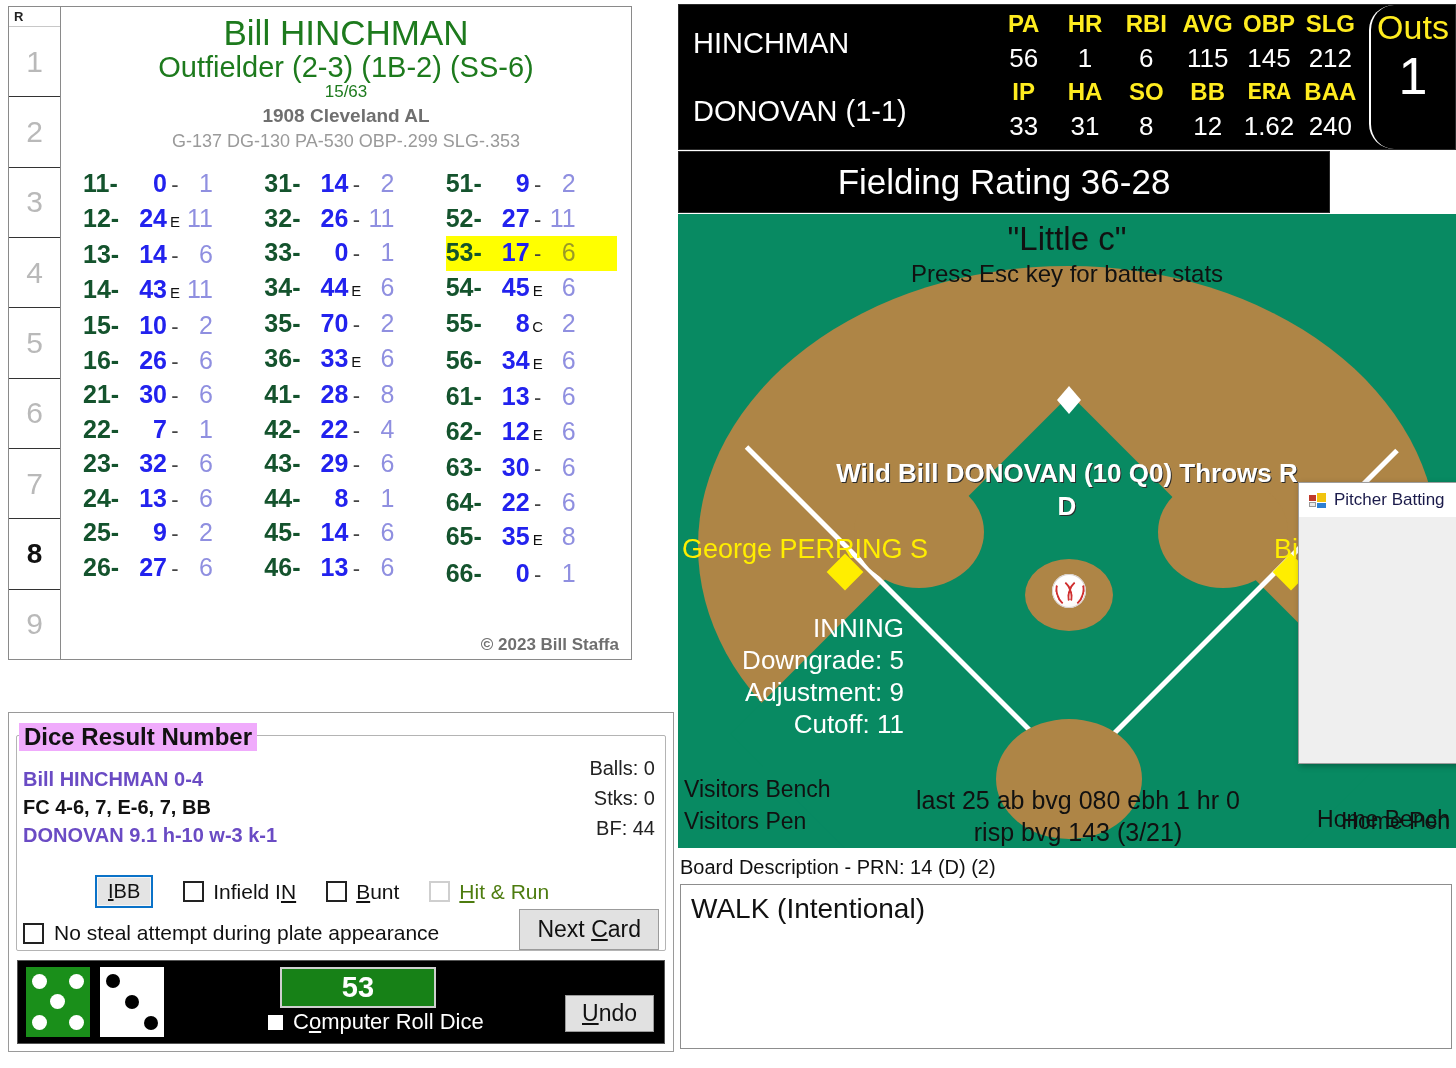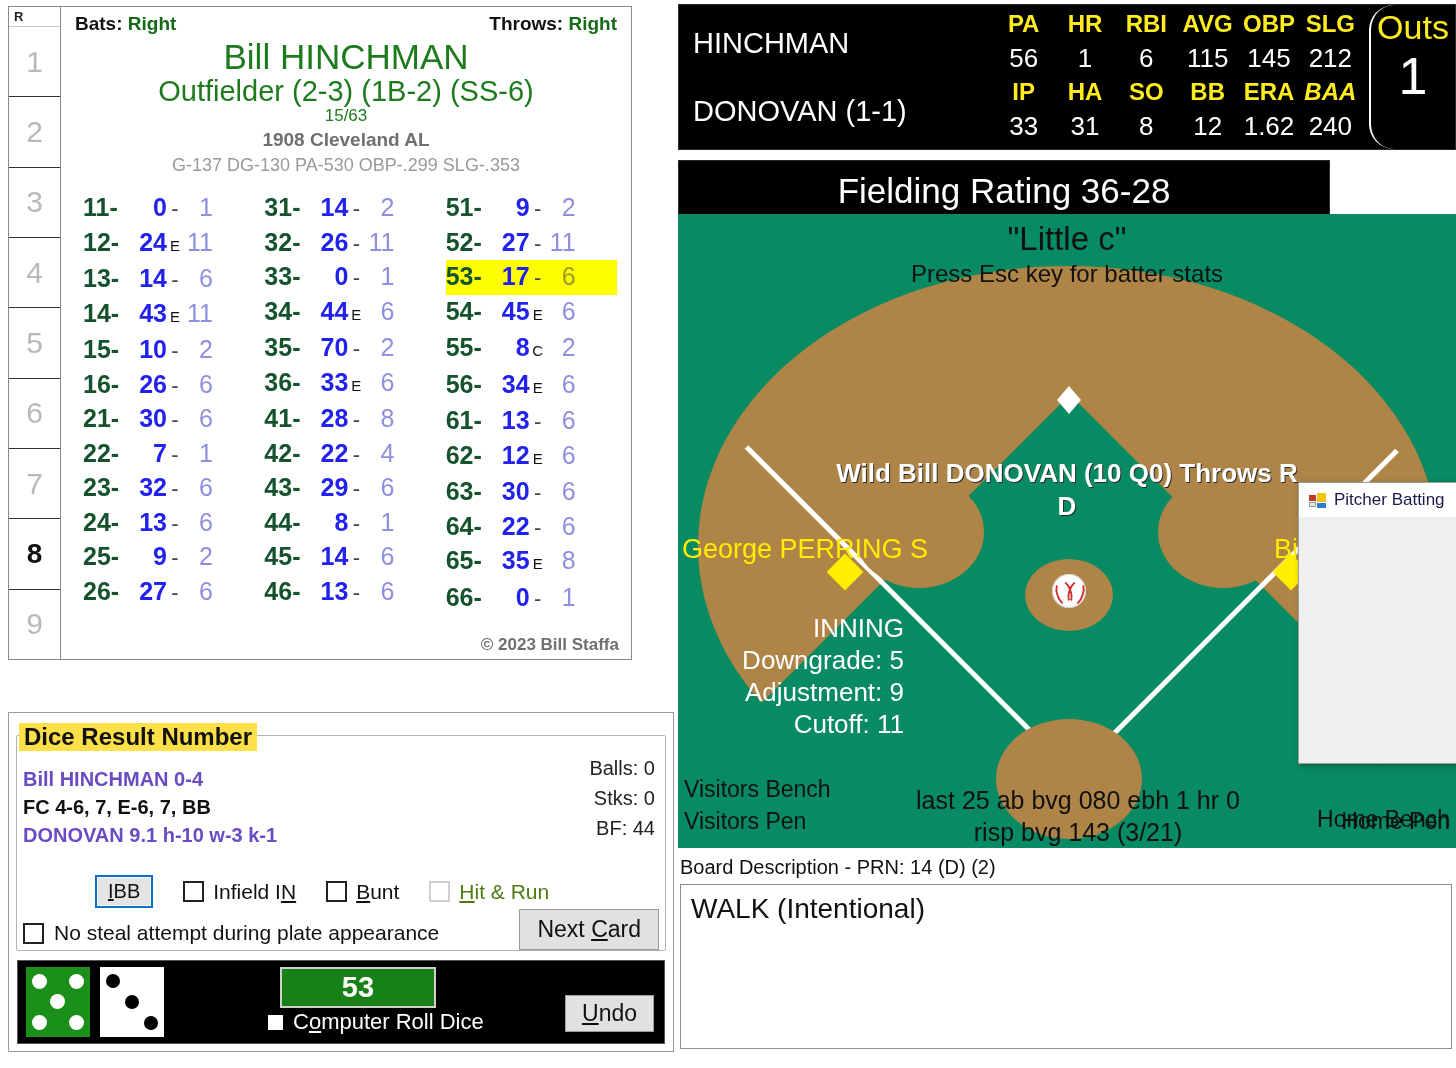--- a/index.html
+++ b/index.html
@@ -347,16 +347,6 @@
         </div>
     </div>
     <div class="card-body">
-      <div class="bats-throws">
-        <span>
-          <span>Bats:</span>
-          <span class="bt-val">Right</span>
-        </span>
-        <span>
-          <span>Throws:</span>
-          <span class="bt-val">Right</span>
-        </span>
-      </div>
       <div class="player-name">Bill HINCHMAN</div>
       <div class="player-pos">Outfielder (2-3) (1B-2) (SS-6)</div>
       <div class="player-frac">15/63</div>

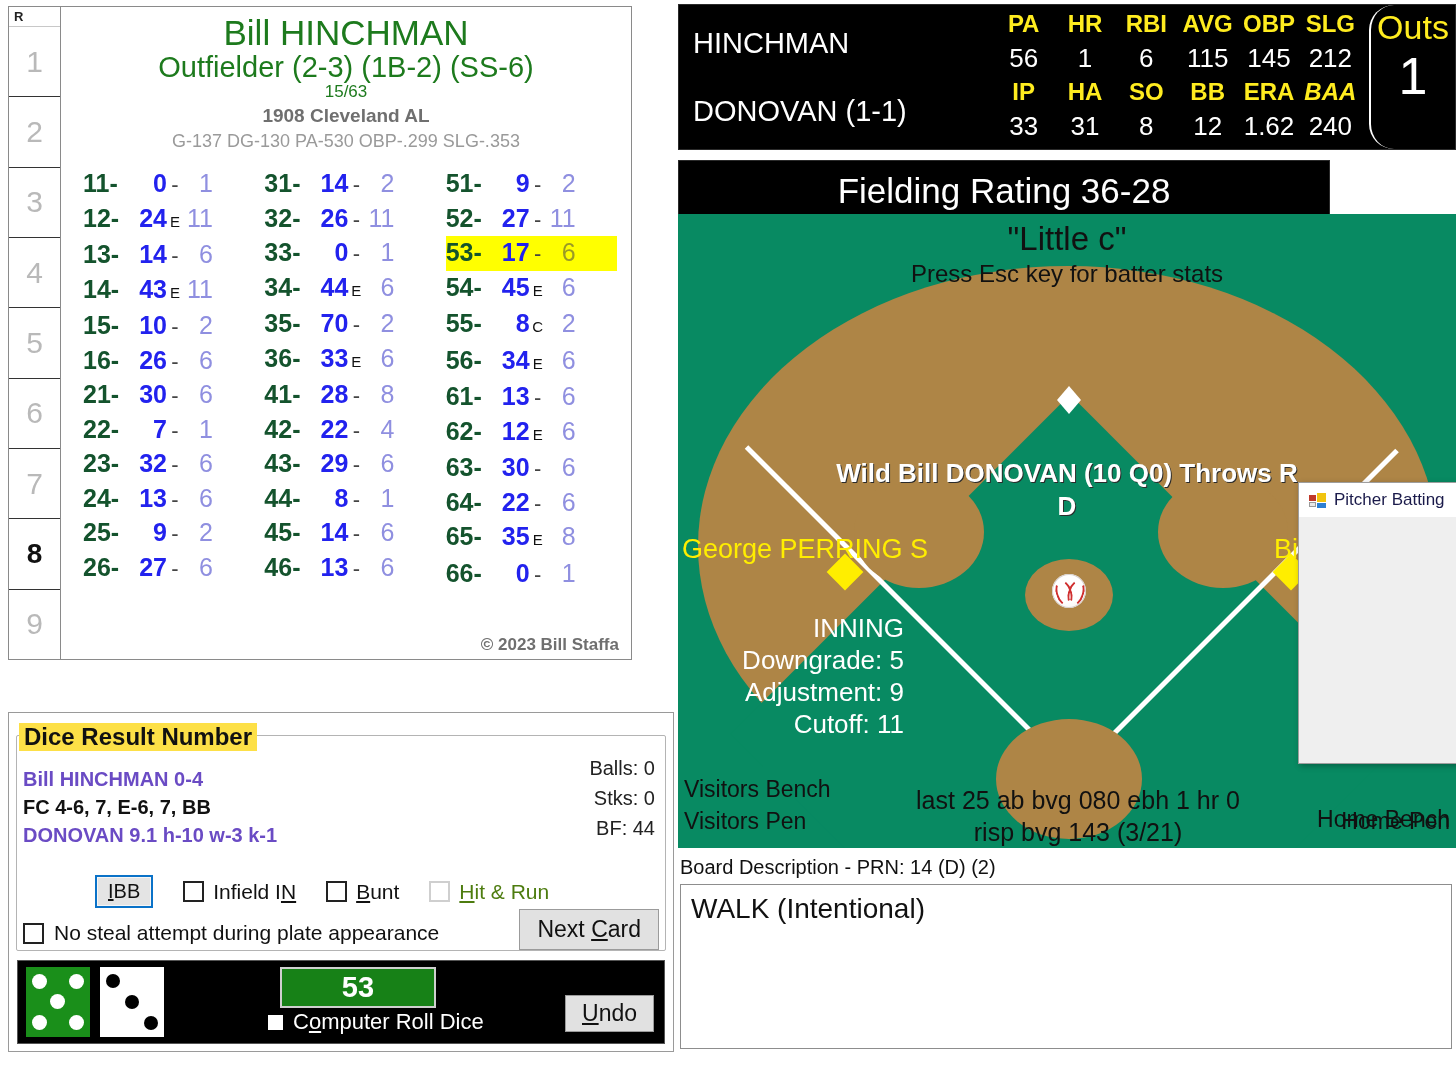--- a/index.html
+++ b/index.html
@@ -674,7 +674,7 @@
           <div class="sb-hdr" style="grid-area: 3 / 3;">HA</div>
           <div class="sb-hdr" style="grid-area: 3 / 4;">SO</div>
           <div class="sb-hdr" style="grid-area: 3 / 5;">BB</div>
-          <div class="sb-hdr" style="grid-area: 3 / 6;">ERA</div>
+          <div class="sb-hdr" style="grid-area: 3 / 6; font-family: Liberation Mono, monospace;">ERA</div>
           <div class="sb-hdr" style="grid-area: 3 / 7; font-style: italic;">BAA</div>
           <div class="sb-val" style="grid-area: 4 / 2;">33</div>
           <div class="sb-val" style="grid-area: 4 / 3;">31</div>

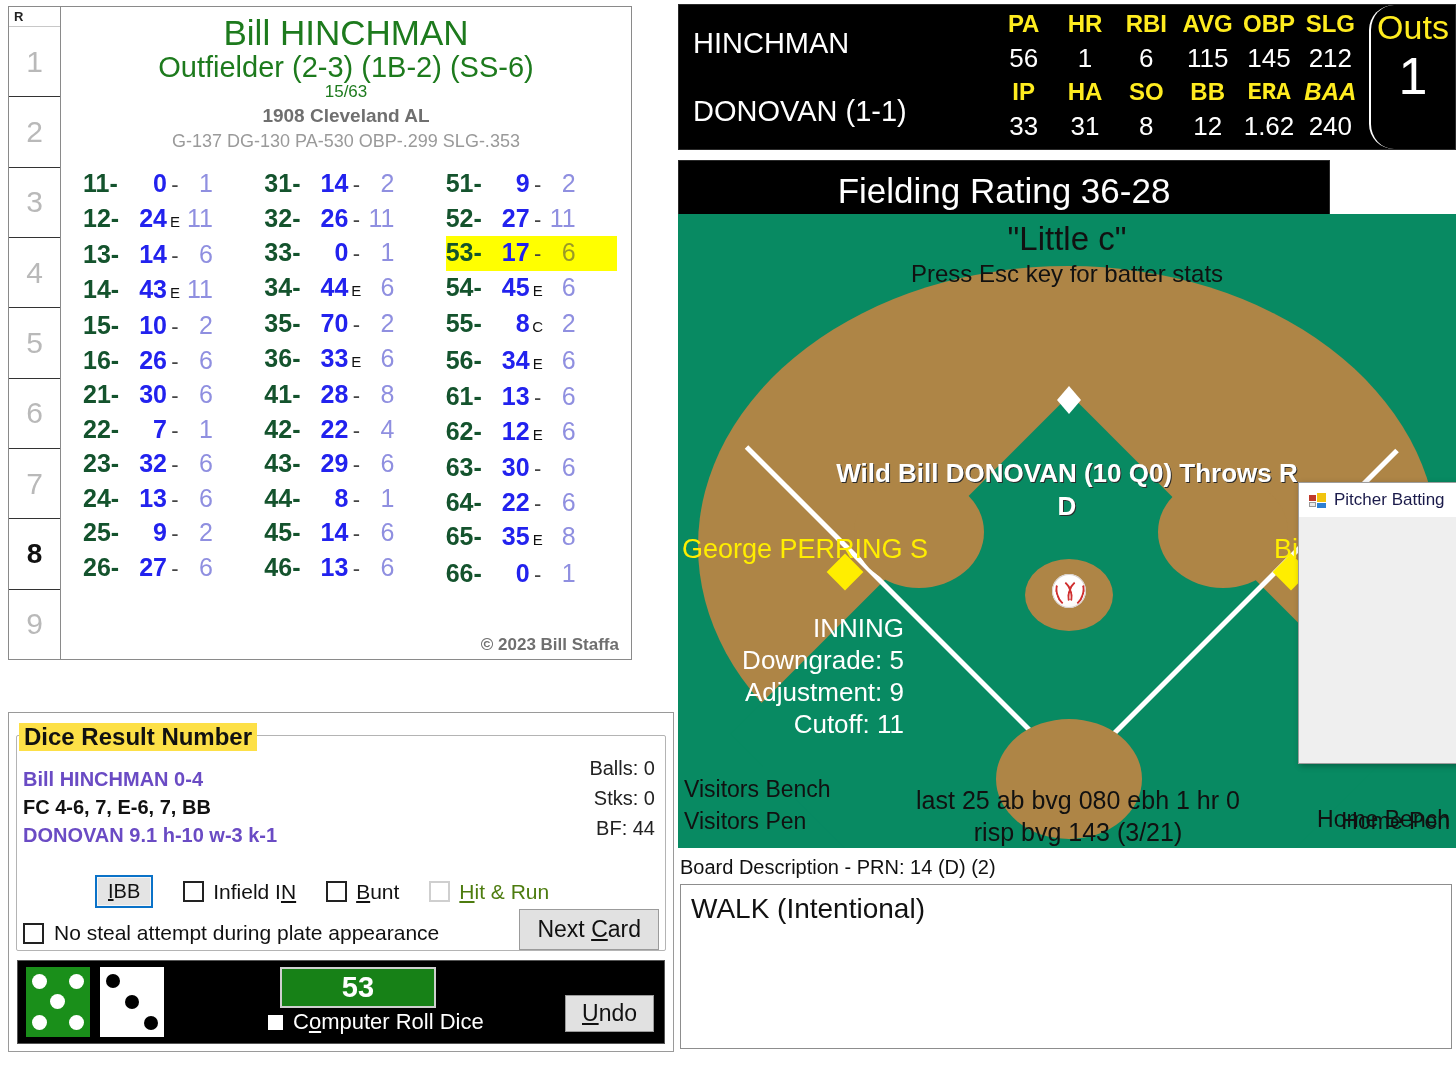--- a/index.html
+++ b/index.html
@@ -675,7 +675,7 @@
           <div class="sb-hdr" style="grid-area: 3 / 4;">SO</div>
           <div class="sb-hdr" style="grid-area: 3 / 5;">BB</div>
           <div class="sb-hdr" style="grid-area: 3 / 6; font-family: Liberation Mono, monospace;">ERA</div>
-          <div class="sb-hdr" style="grid-area: 3 / 7; font-style: italic;">BAA</div>
+          <div class="sb-hdr" style="grid-area: 3 / 7;">BAA</div>
           <div class="sb-val" style="grid-area: 4 / 2;">33</div>
           <div class="sb-val" style="grid-area: 4 / 3;">31</div>
           <div class="sb-val" style="grid-area: 4 / 4;">8</div>

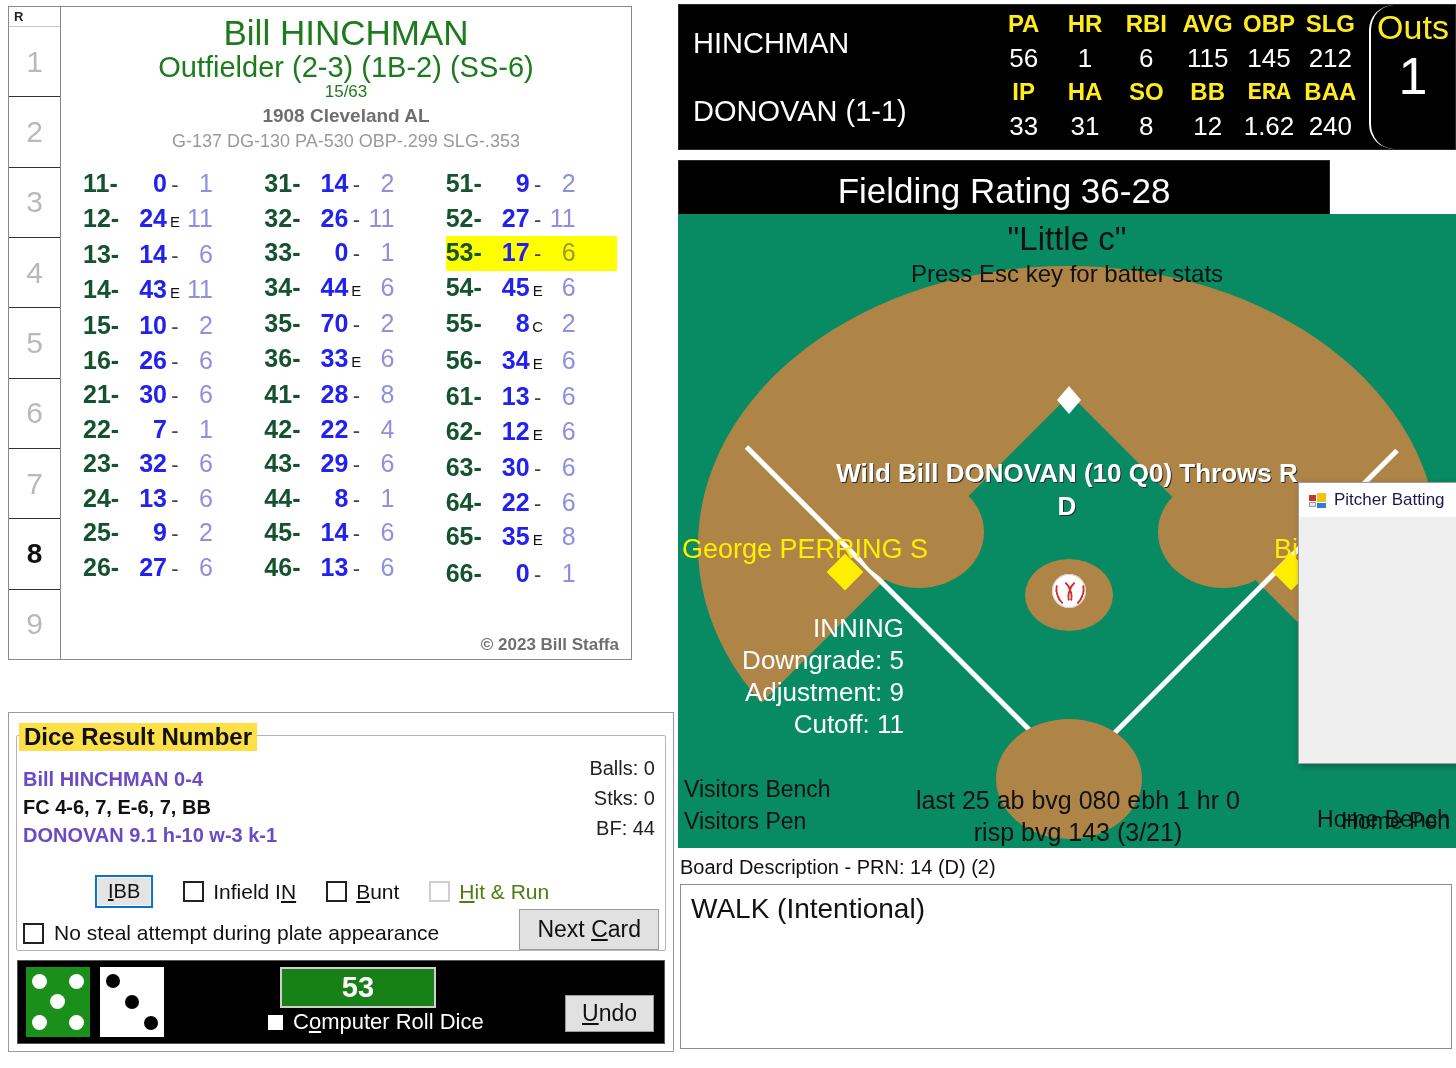--- a/index.html
+++ b/index.html
@@ -199,7 +199,7 @@
   .sb-hdr { color: #ffec1f; font-size: 24px; font-weight: bold; text-align: center; }
   .sb-val { color: #fff; font-size: 26px; text-align: center; }
   .sb-fld {
-    position: absolute; left: 678px; top: 160px;
+    position: absolute; left: 678px; top: 151px;
     width: 652px; height: 62px; background: #000;
     border: 1px solid #2a2a2a; box-sizing: border-box;
     display: flex; align-items: center; justify-content: center;

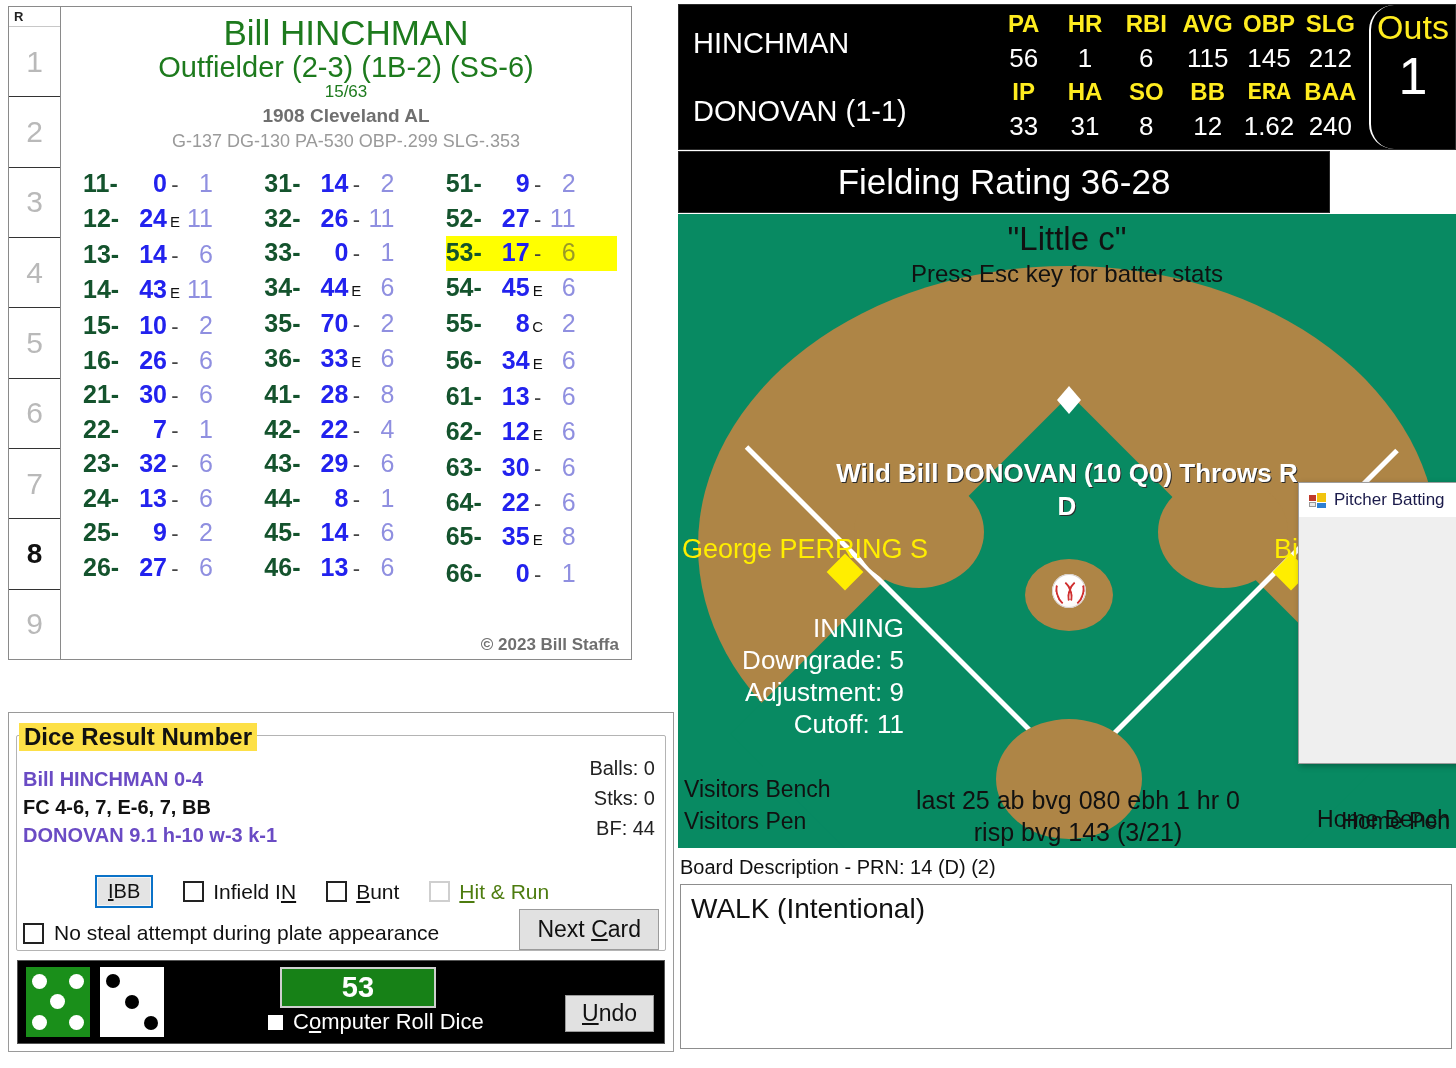--- a/index.html
+++ b/index.html
@@ -99,7 +99,7 @@
   }
   .group-title {
     position: absolute; left: 10px; top: 10px;
-    background: #fde047; padding: 0 5px;
+    background: #f0abfc; padding: 0 5px;
     font-size: 24px; font-weight: bold; color: #111;
   }
   .drn-lines { position: absolute; left: 14px; top: 52px; }

